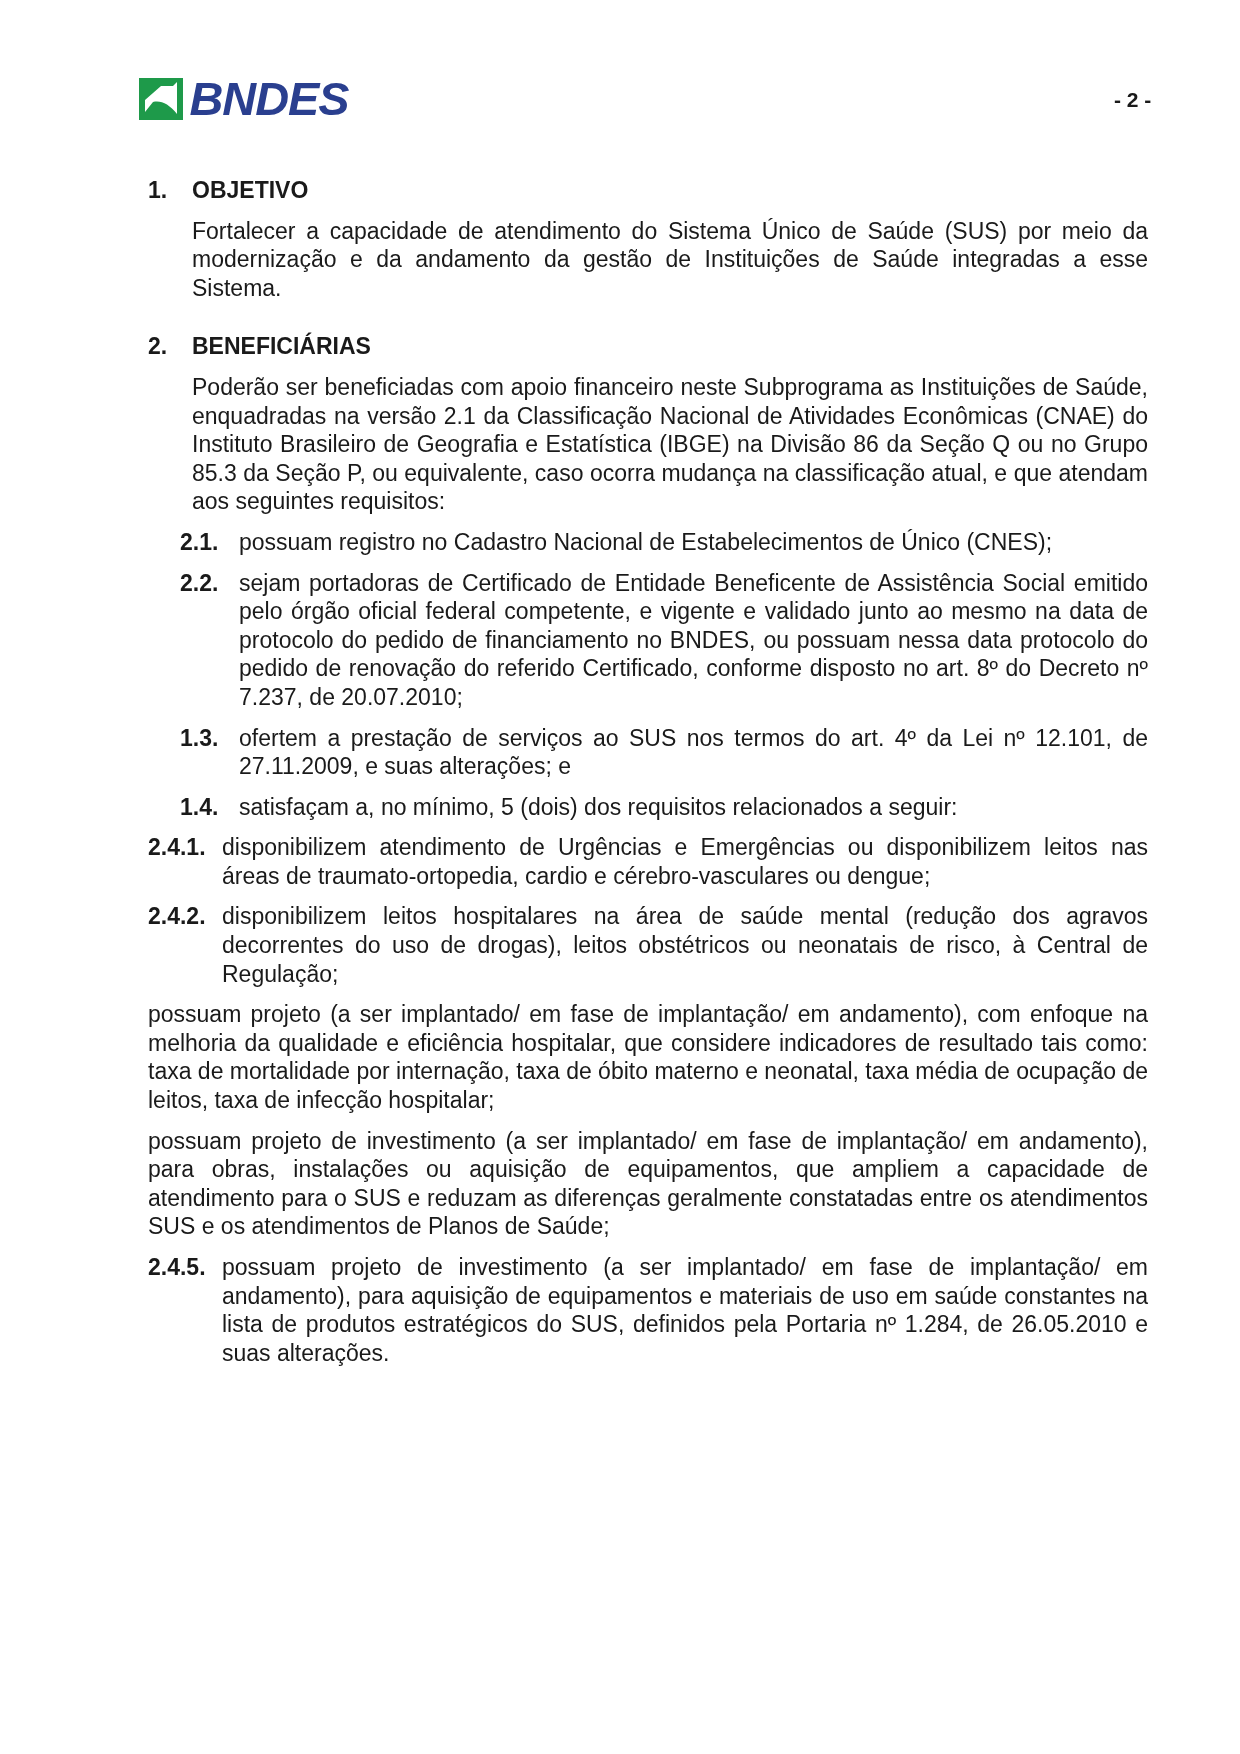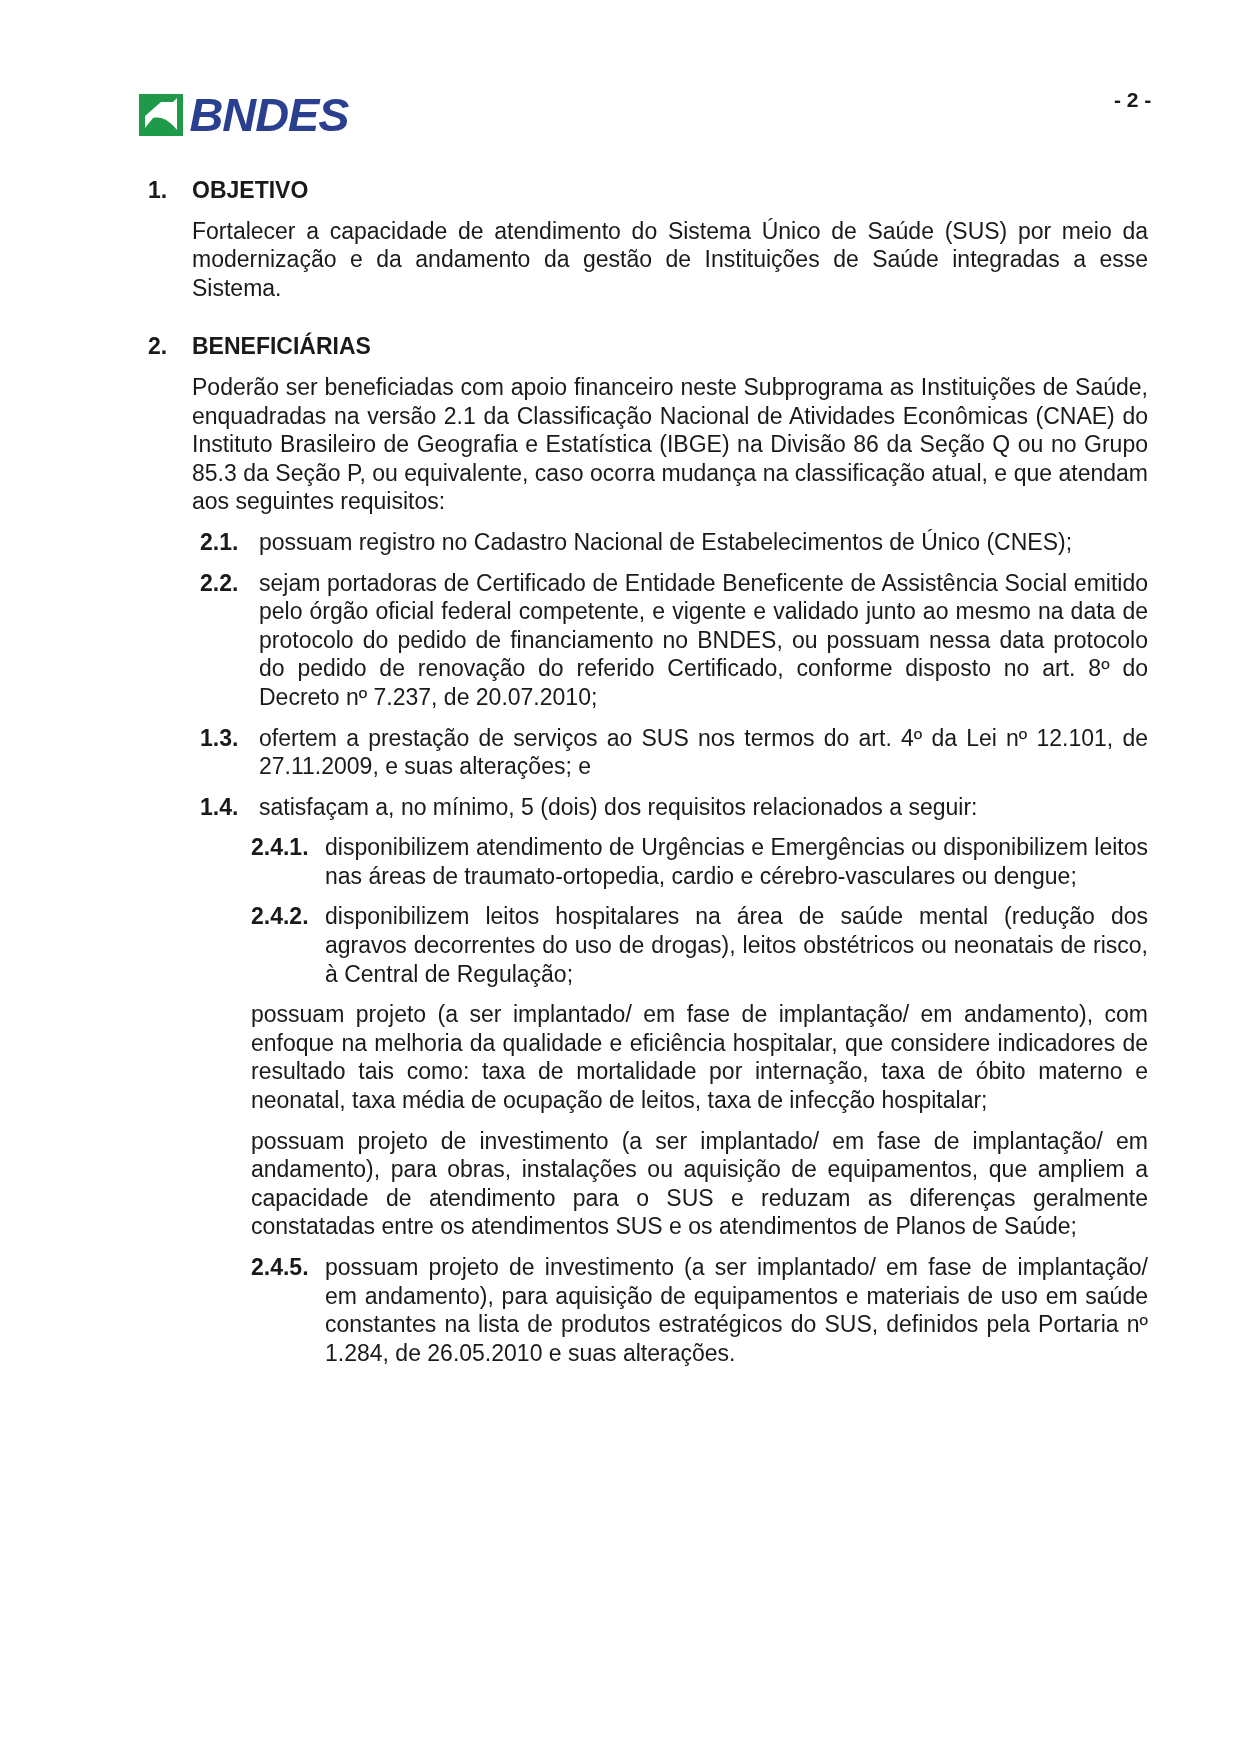--- a/index.html
+++ b/index.html
@@ -5,7 +5,7 @@
   html, body { margin: 0; padding: 0; background: #ffffff; }
   body { width: 1240px; height: 1754px; position: relative; overflow: hidden;
          font-family: "Liberation Sans", sans-serif; color: #1a1a1a; }
-  .logo { position: absolute; left: 139px; top: 94px; height: 42px; display: flex; align-items: center; }
+  .logo { position: absolute; left: 139px; top: 78px; height: 42px; display: flex; align-items: center; }
   .logo-mark { width: 44px; height: 42px; }
   .logo-text { margin-left: 8px; font-family: "Liberation Sans", sans-serif; font-weight: bold; font-style: italic;
                font-size: 46px; color: #2a3f8f; letter-spacing: -1px; line-height: 42px; transform: scaleX(1.02); }

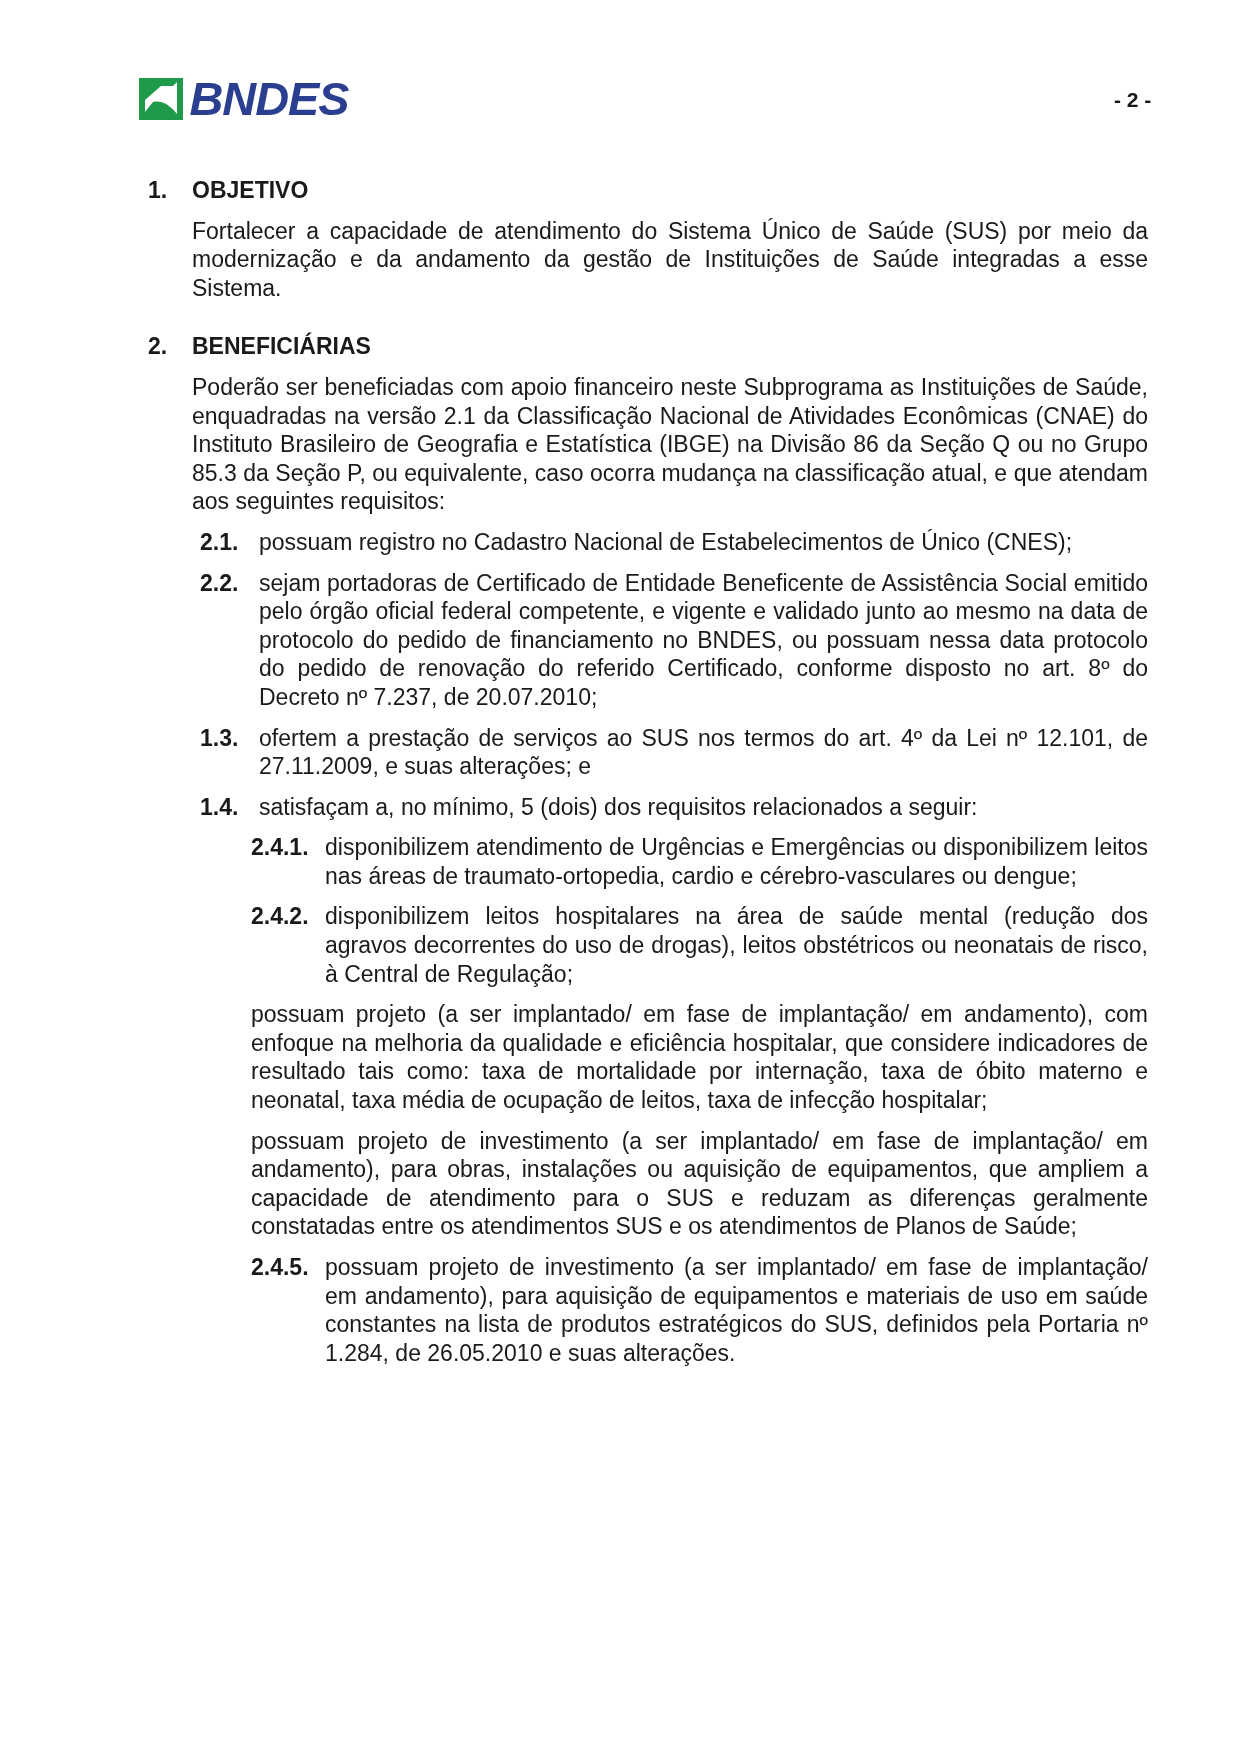--- a/index.html
+++ b/index.html
@@ -18,7 +18,7 @@
   .item { display: flex; margin-top: 12px; }
   .item .num { font-weight: bold; flex: 0 0 auto; }
   .item .txt { text-align: justify; flex: 1; }
-  .lvl2 { margin-left: 52px; }
+  .lvl2 { margin-left: 32px; }
   .lvl2 .num { width: 59px; }
   .lvl3 { margin-left: 103px; }
   .lvl3 .num { width: 74px; }

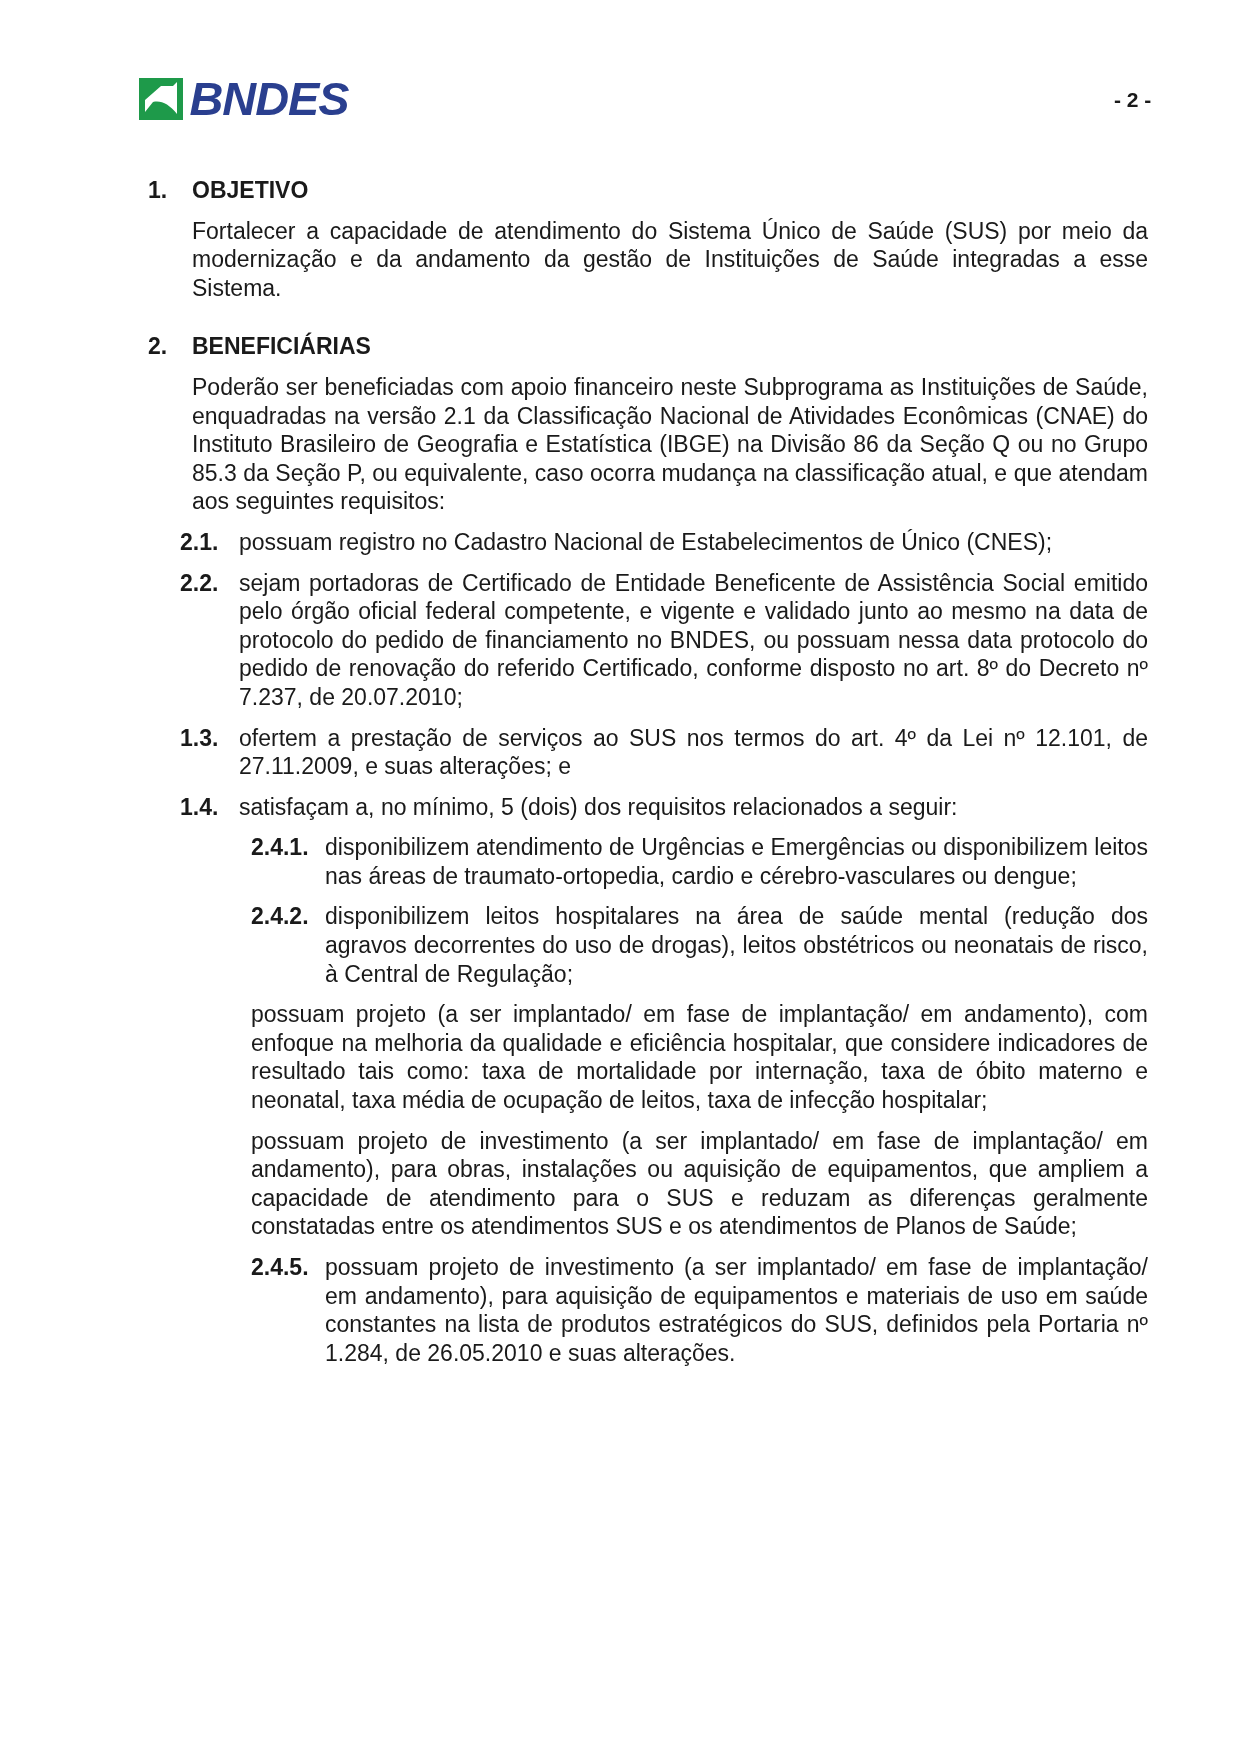--- a/index.html
+++ b/index.html
@@ -20,7 +20,7 @@
   .item .txt { text-align: justify; flex: 1; }
   .lvl2 { margin-left: 32px; }
   .lvl2 .num { width: 59px; }
-  .lvl3 { margin-left: 103px; }
+  .lvl3 { }
   .lvl3 .num { width: 74px; }
 </style>
 </head>

